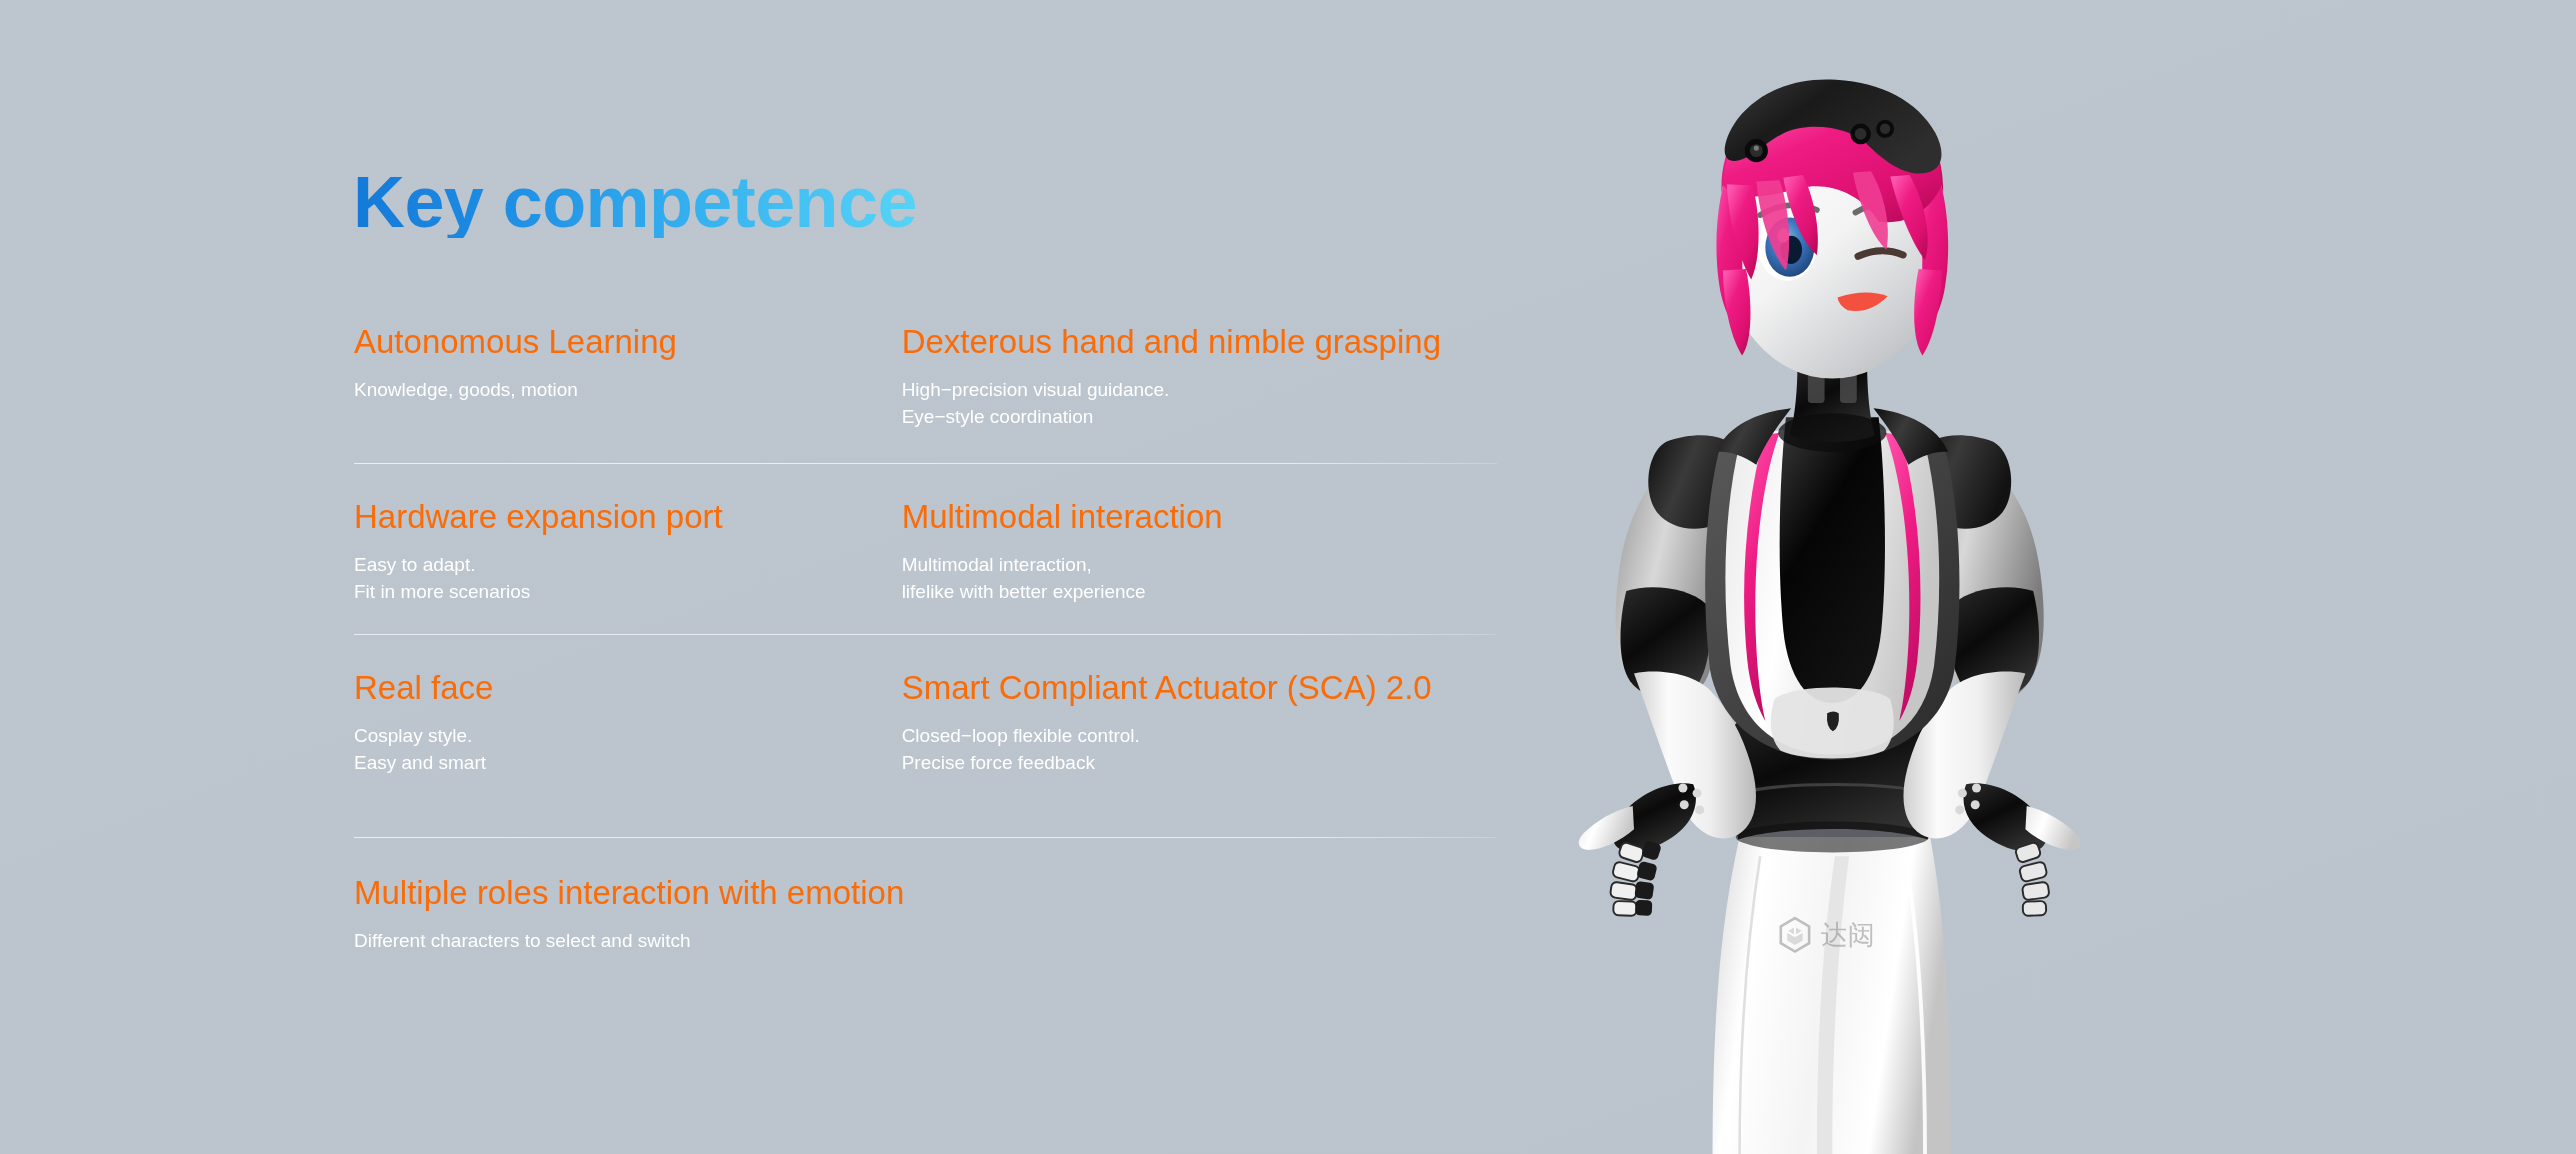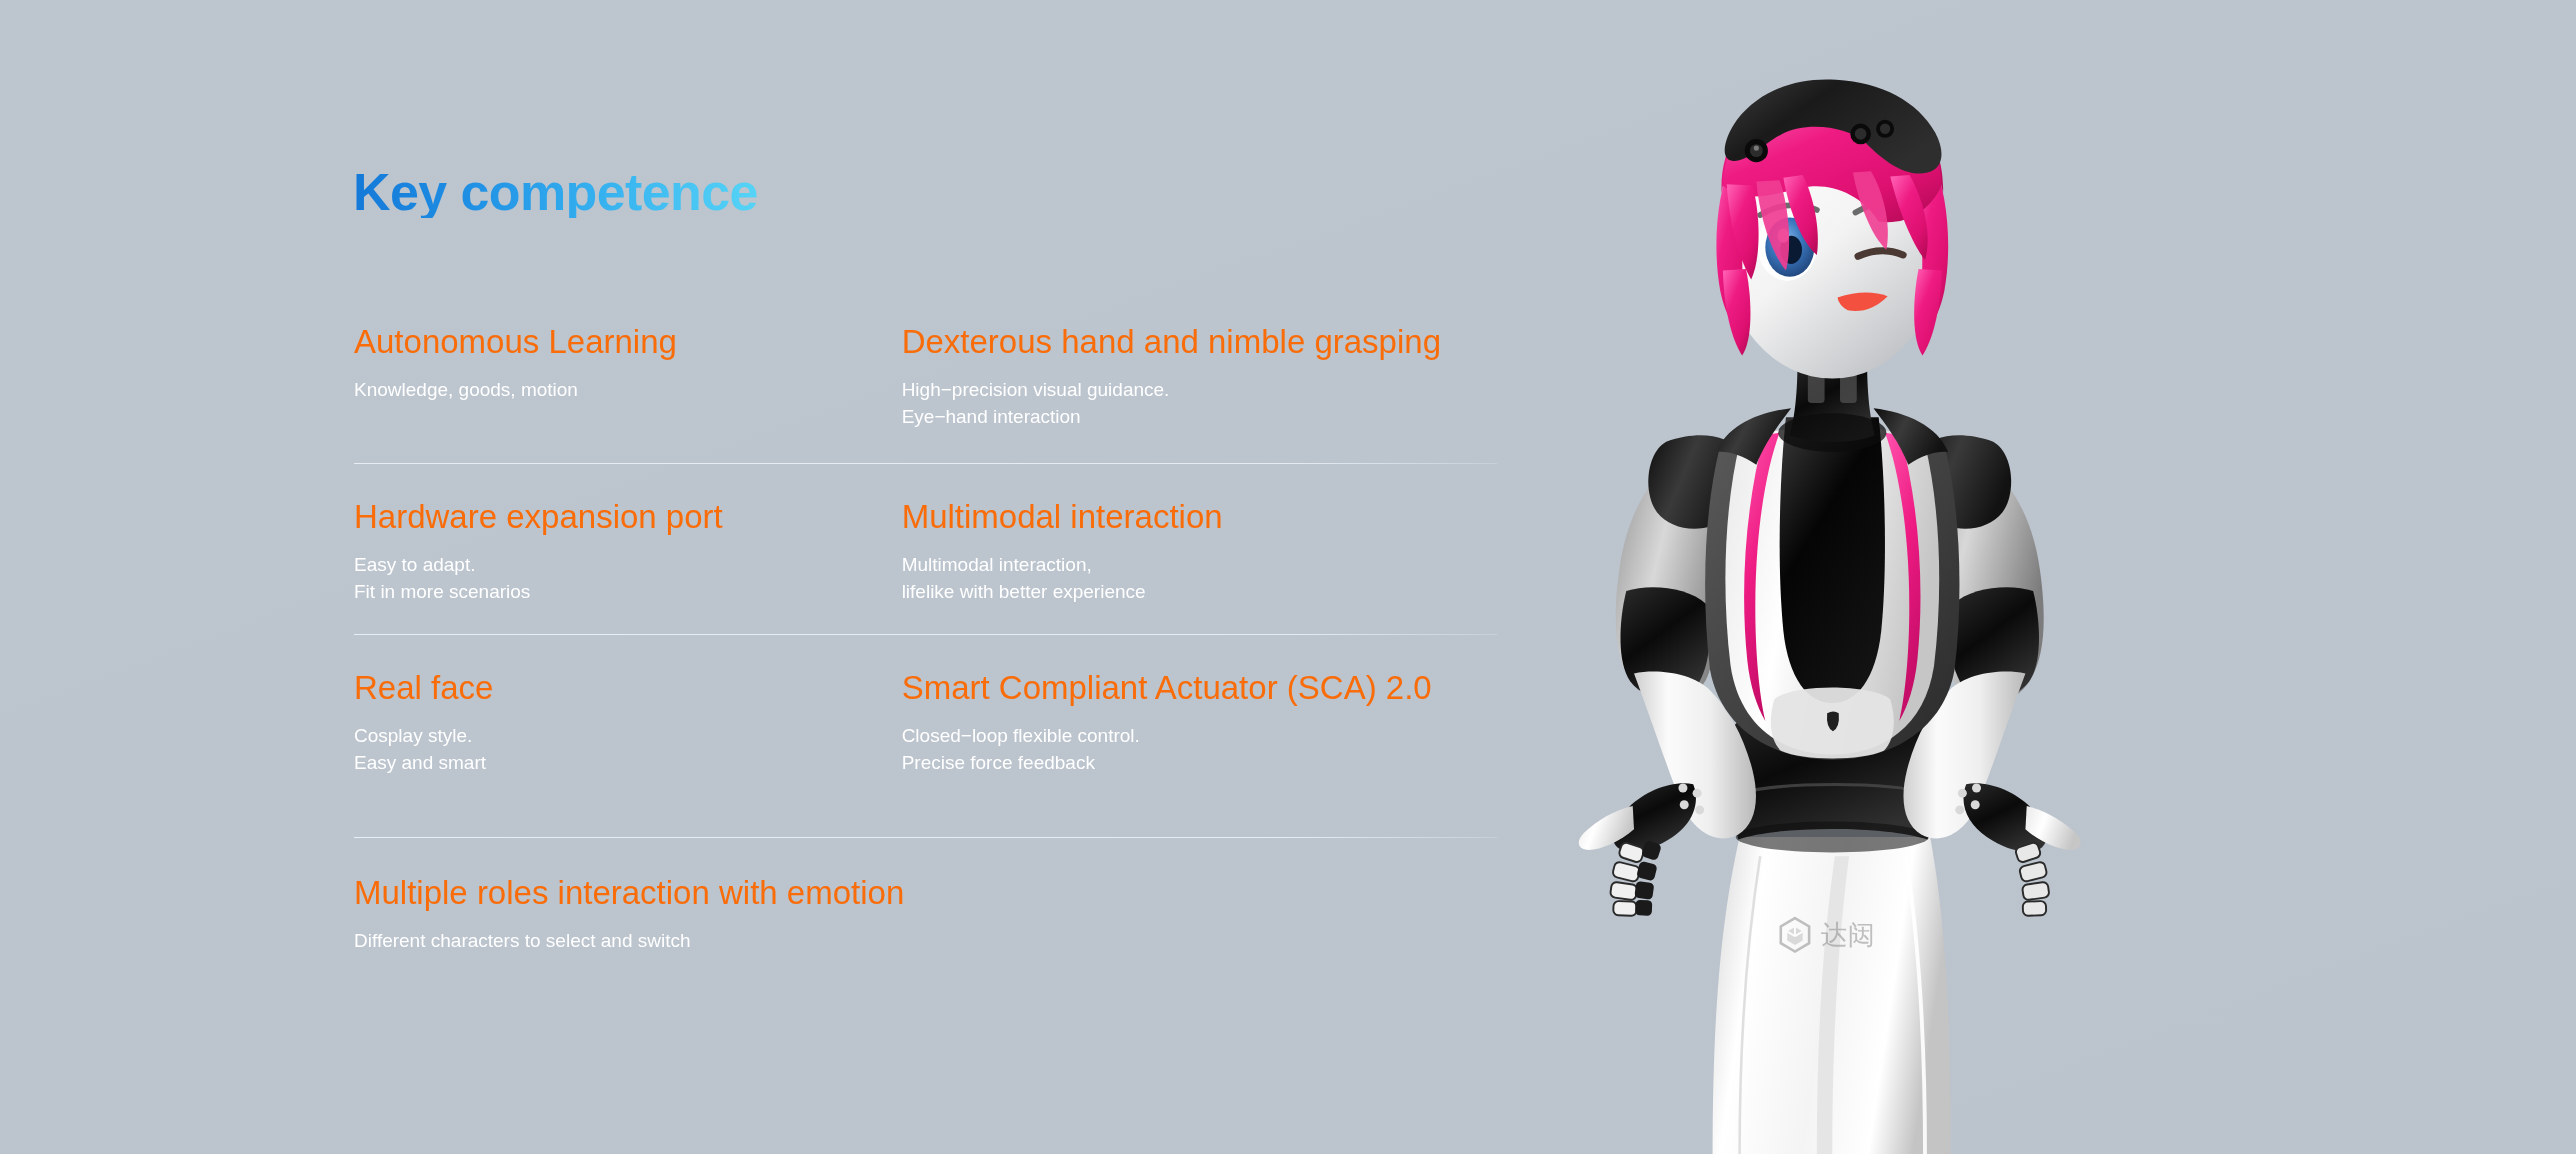--- a/index.html
+++ b/index.html
@@ -27,7 +27,7 @@
     position: absolute;
     left: 353px;
     top: 166px;
-    font-size: 52px;
+    font-size: 72px;
     font-weight: 700;
     letter-spacing: -0.6px;
     line-height: 1;

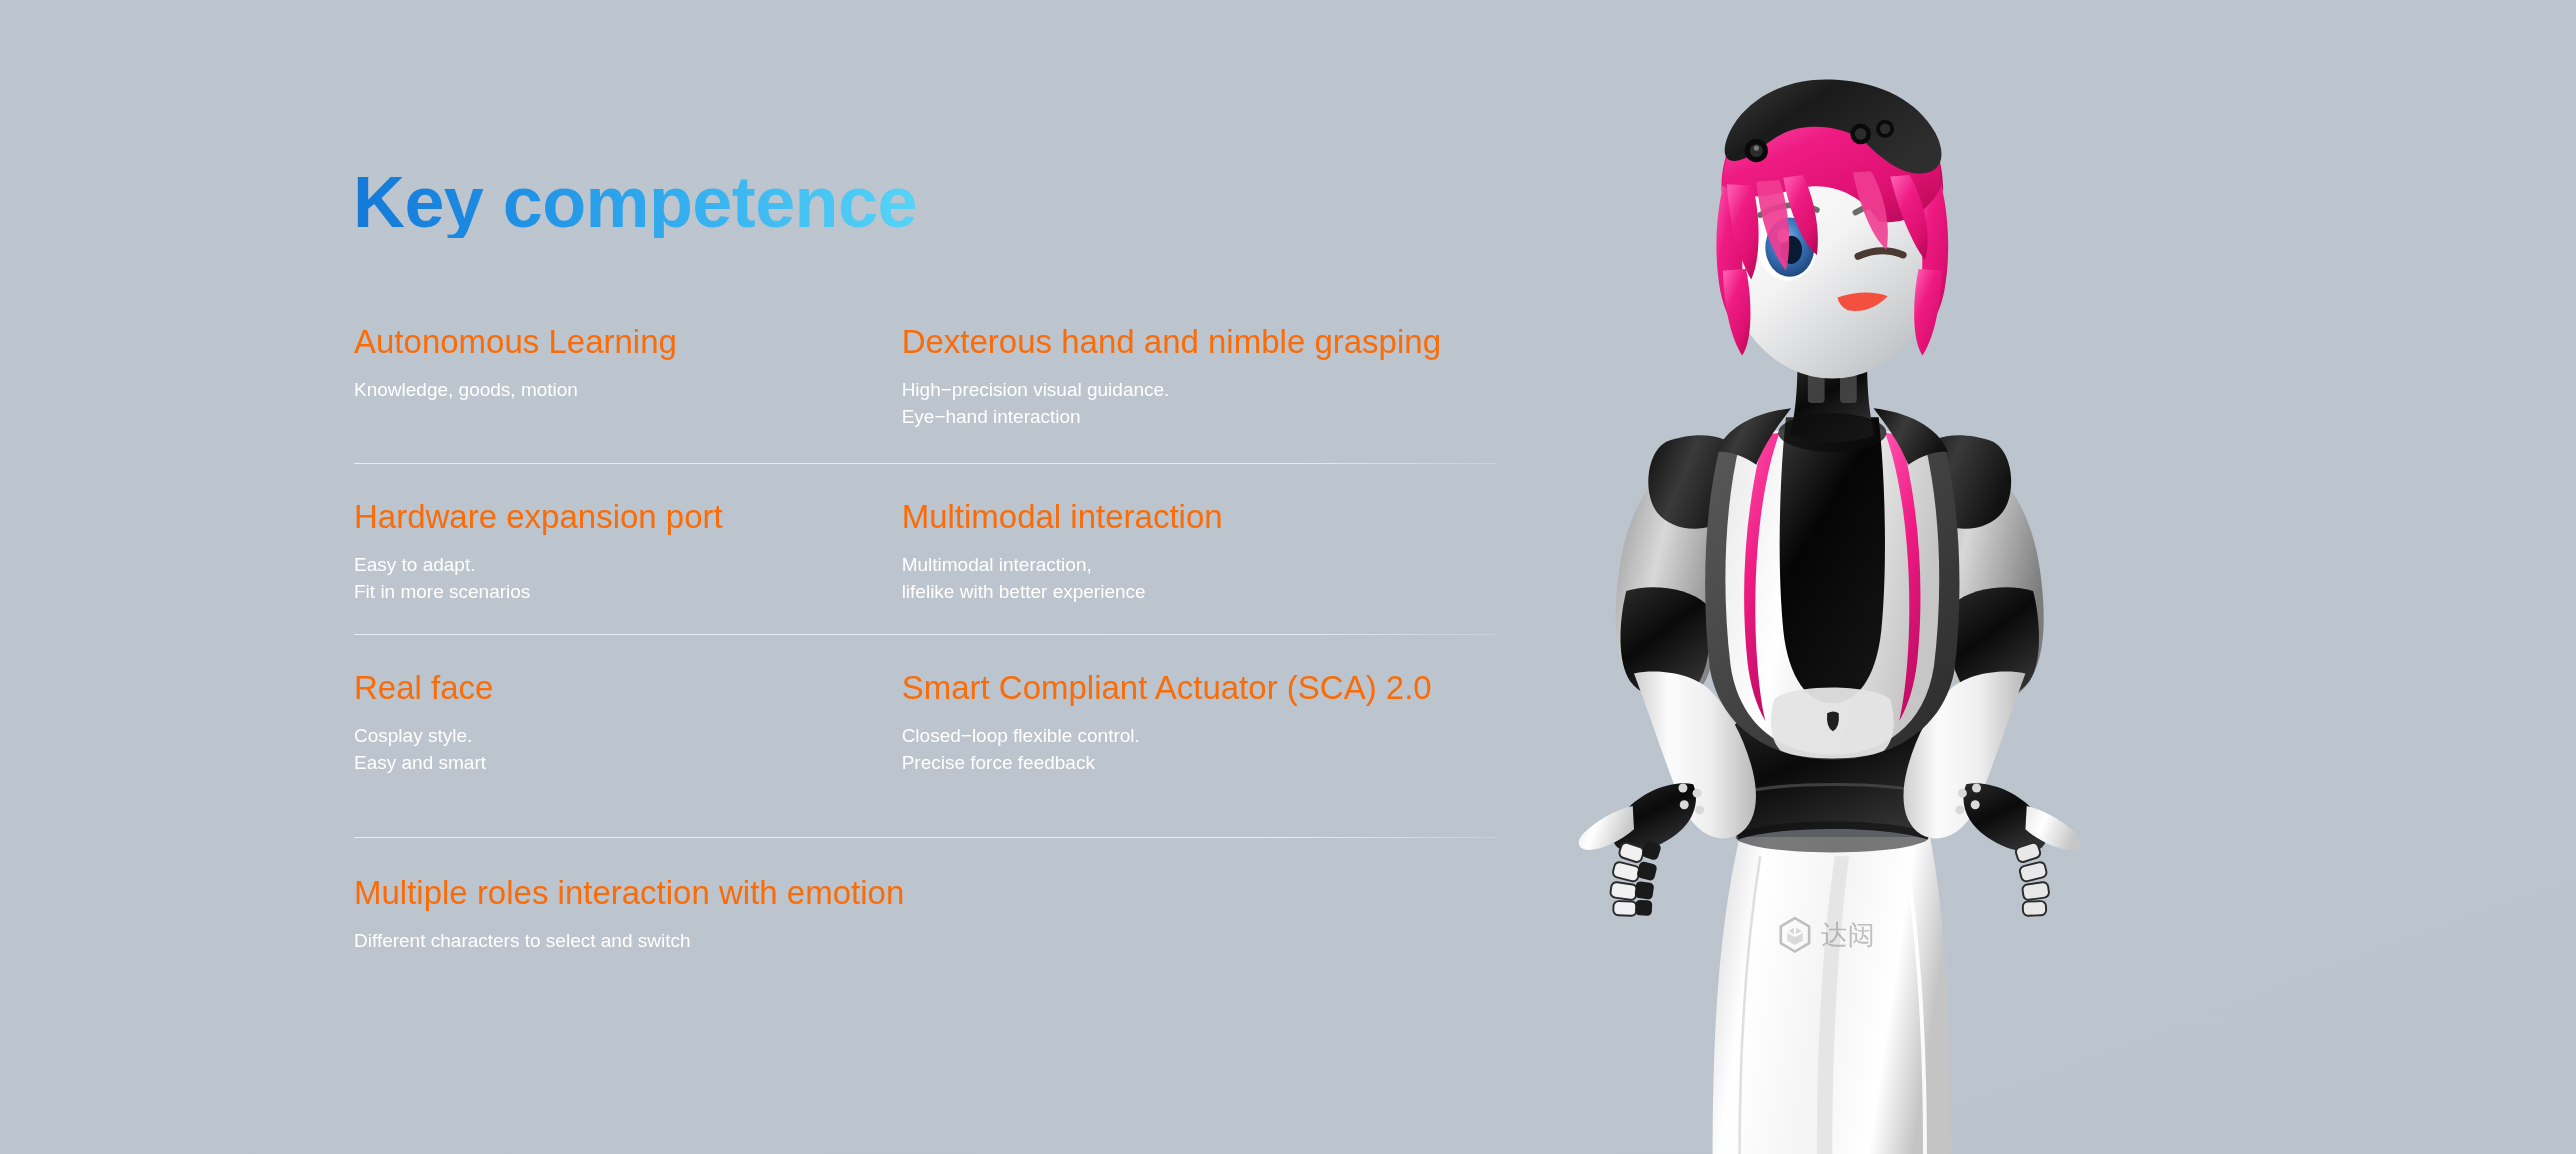--- a/index.html
+++ b/index.html
@@ -123,7 +123,7 @@
       <div class="cell right">
         <div class="f-title">Dexterous hand and nimble grasping</div>
         <div class="f-body">High−precision visual guidance.
-Eye−hand interaction</div>
+Eye−style coordination</div>
       </div>
     </div>
 

